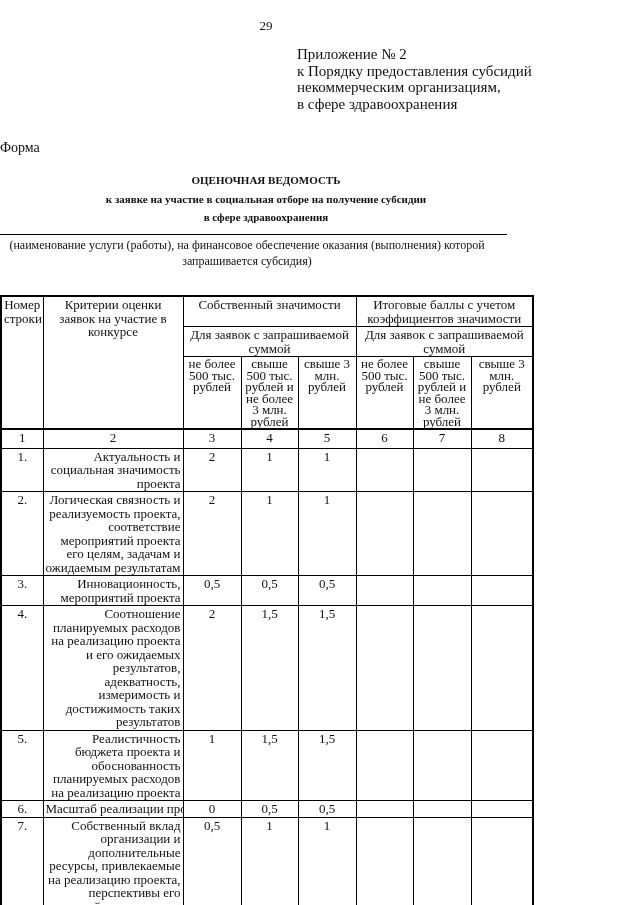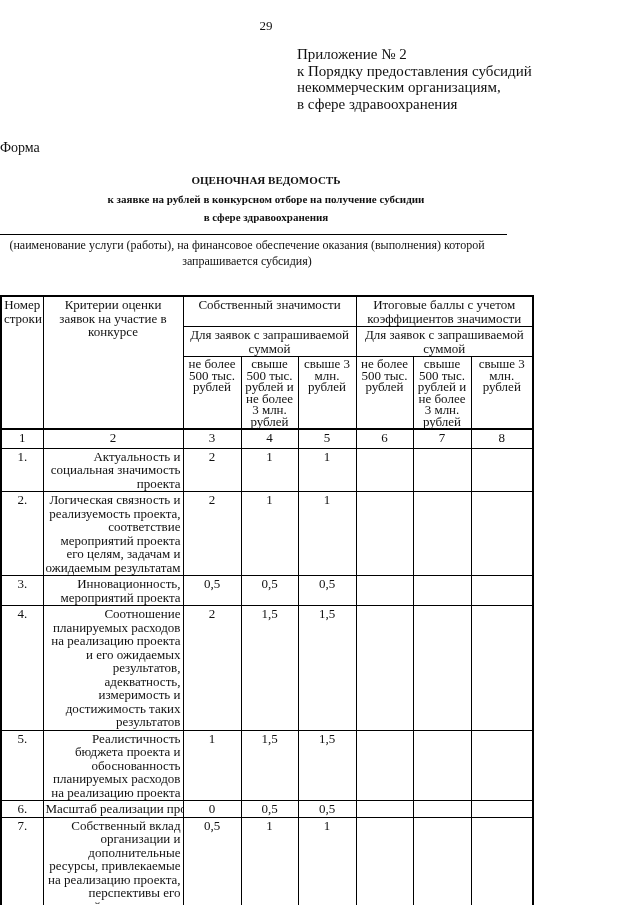--- a/index.html
+++ b/index.html
@@ -68,7 +68,7 @@
 
     <div class="title-block">
       <div>ОЦЕНОЧНАЯ ВЕДОМОСТЬ</div>
-      <div>к заявке на рублей в конкурсном отборе на получение субсидии</div>
+      <div>к заявке на участие в социальная отборе на получение субсидии</div>
       <div>в сфере здравоохранения</div>
     </div>
 

